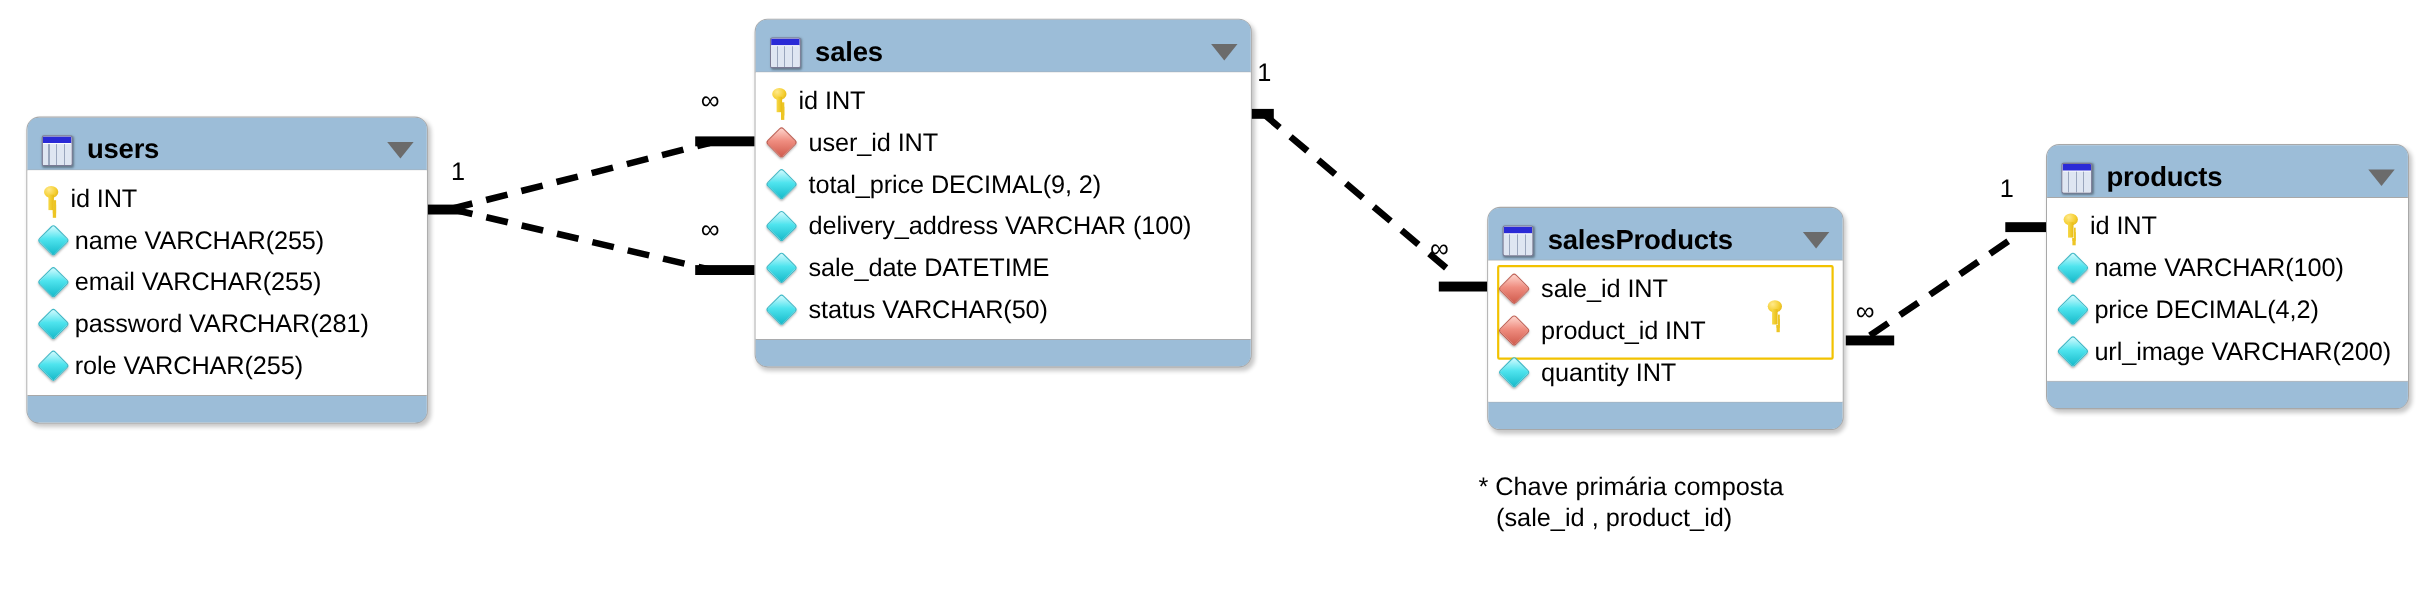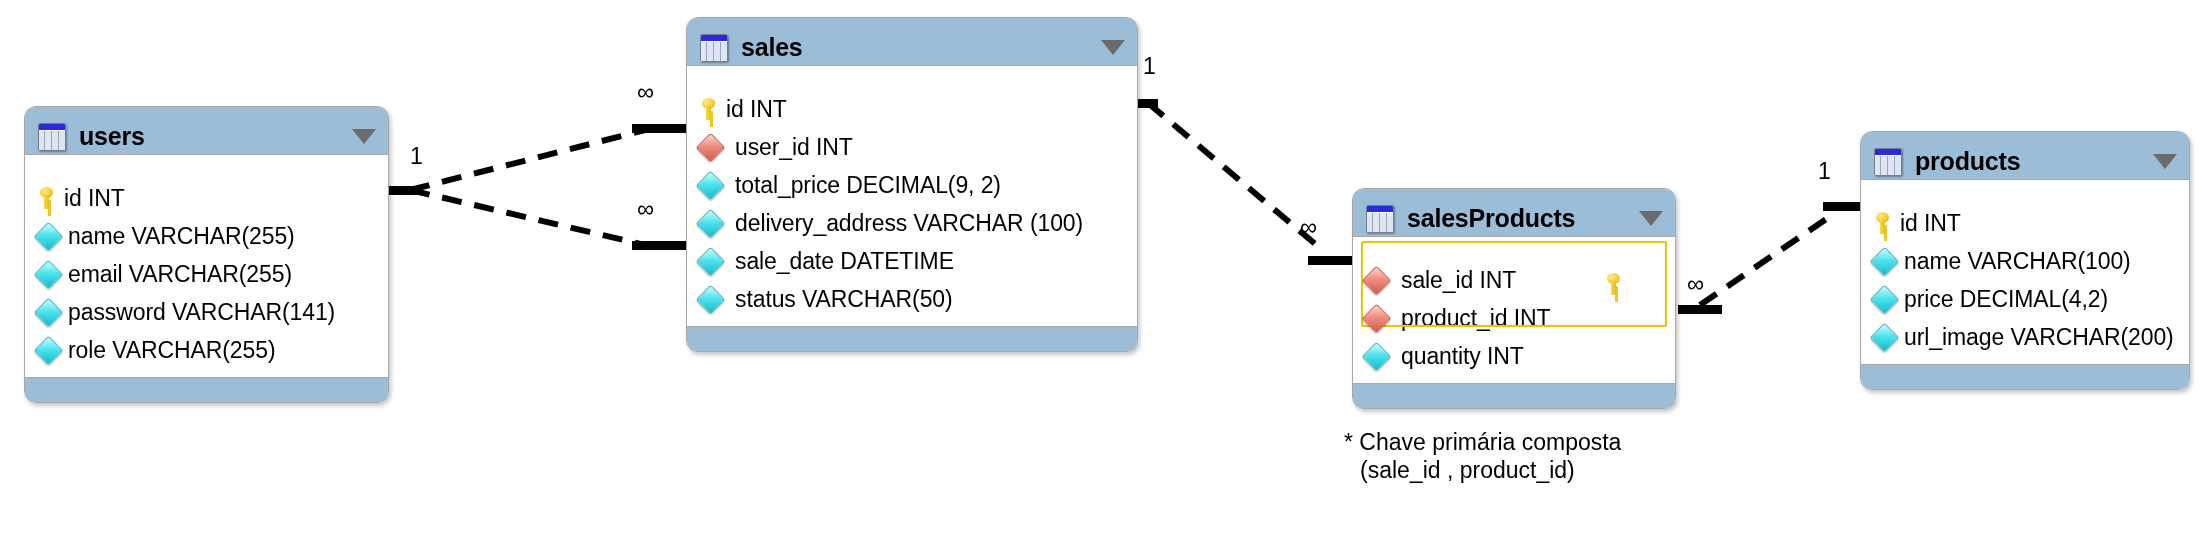--- a/index.html
+++ b/index.html
@@ -56,7 +56,7 @@
   }
   .table-body {
     background: #ffffff;
-    padding: 24px 0 8px 0;
+    padding: 6px 0 8px 0;
     position: relative;
   }
   .table-footer {

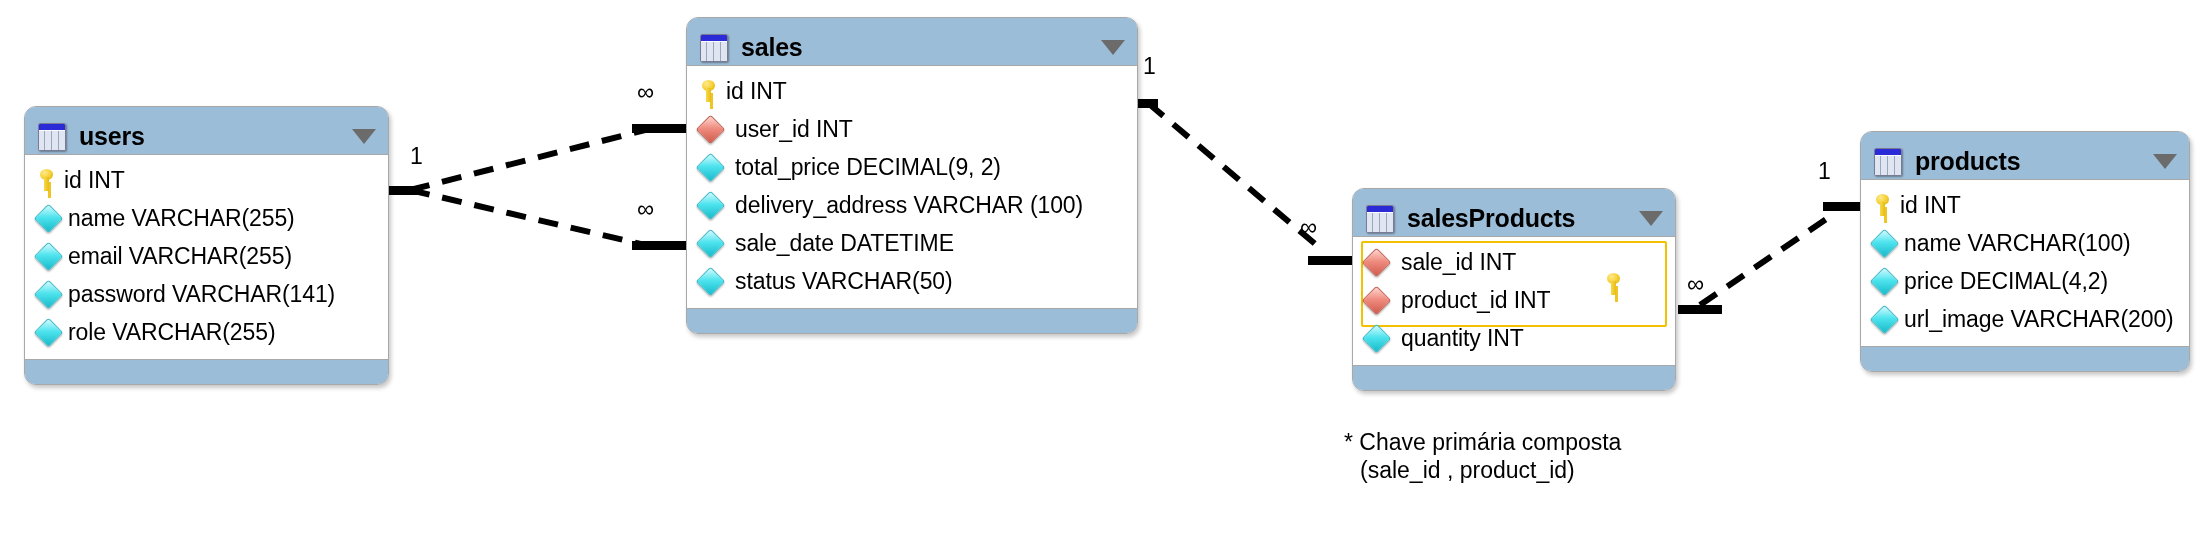--- a/index.html
+++ b/index.html
@@ -244,7 +244,7 @@
       </div>
       <div class="field-row">
         <span class="diamond pk-blue"></span>
-        <span class="field-label">password VARCHAR(141)</span>
+        <span class="field-label">password VARCHAR(281)</span>
       </div>
       <div class="field-row">
         <span class="diamond pk-blue"></span>

